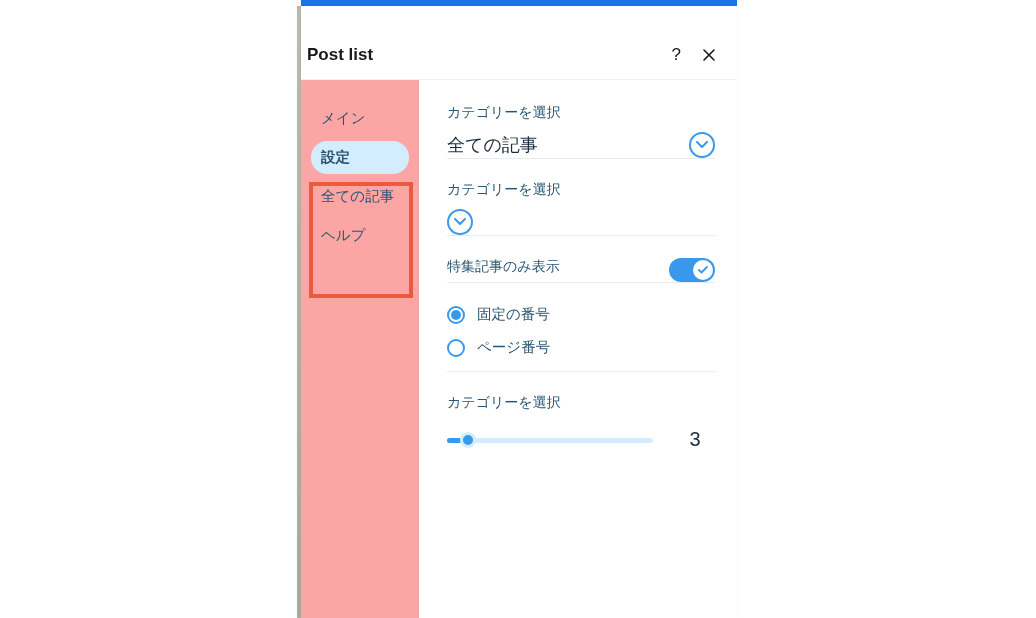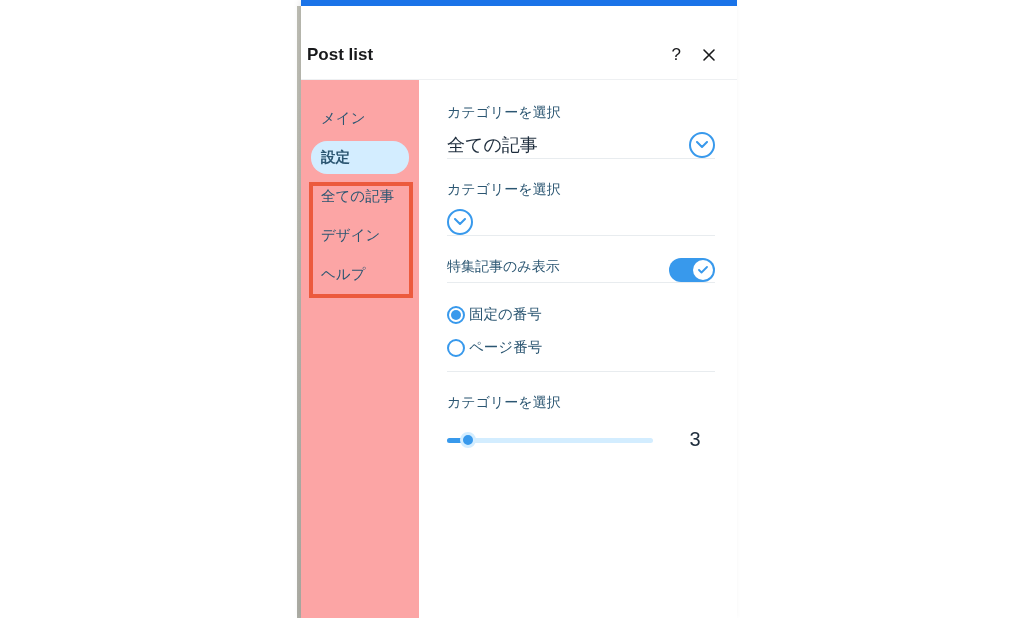--- a/index.html
+++ b/index.html
@@ -230,7 +230,6 @@
       <div class="sb-item">メイン</div>
       <div class="sb-item active">設定</div>
       <div class="sb-item">全ての記事</div>
-      <div class="sb-item">デザイン</div>
       <div class="sb-item">ヘルプ</div>
       <div class="highlight-box"></div>
     </div>

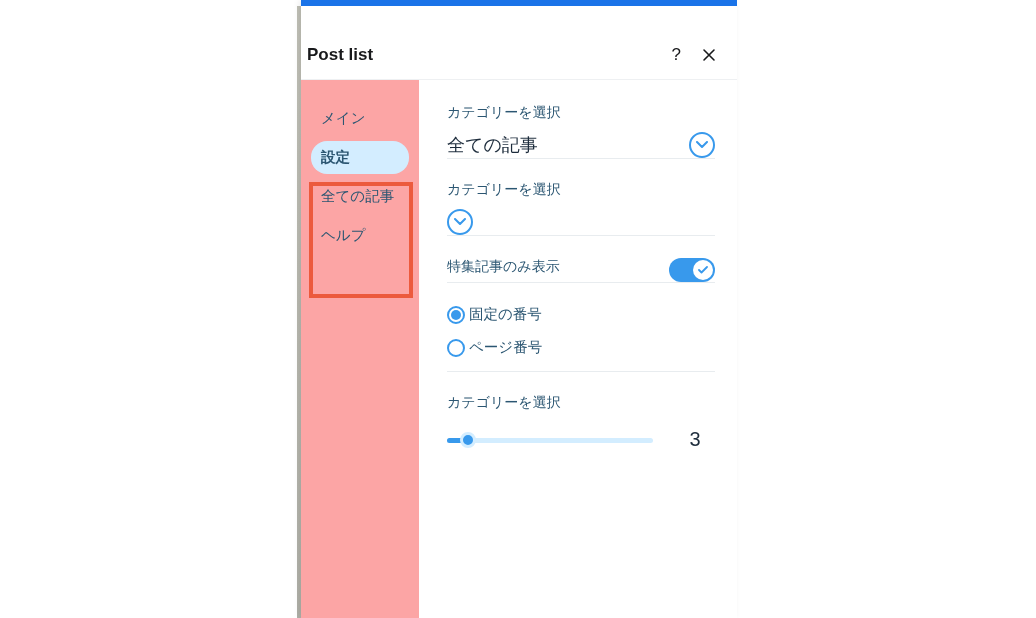--- a/index.html
+++ b/index.html
@@ -147,7 +147,7 @@
     }
     .radio-group { margin-top: 14px; }
     .radio-item {
-      display: flex; align-items: center; gap: 4px;
+      display: flex; align-items: center; gap: 12px;
       margin-bottom: 14px;
       cursor: pointer;
     }

